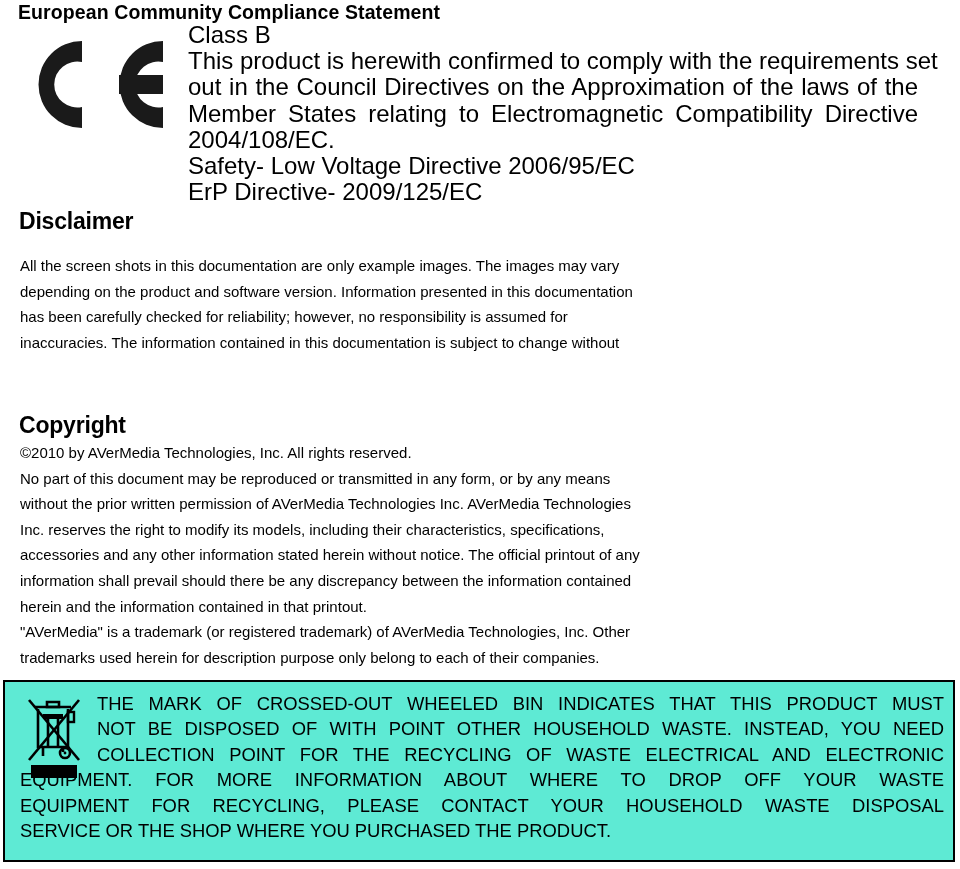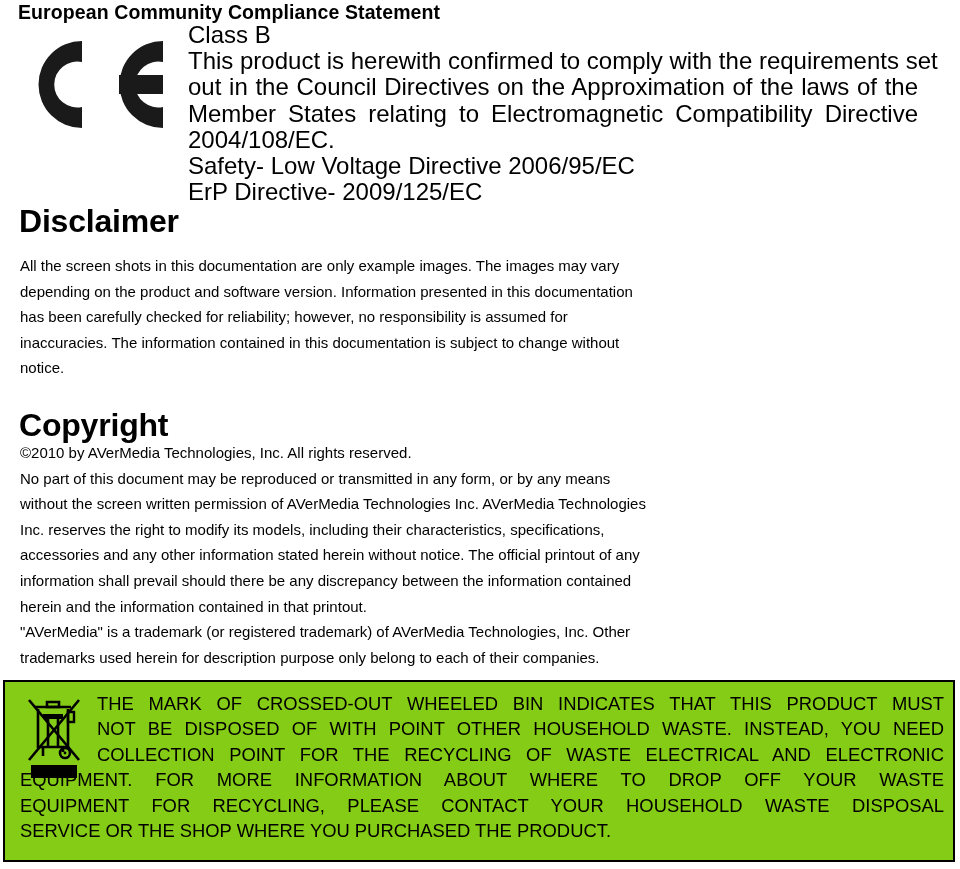--- a/index.html
+++ b/index.html
@@ -74,7 +74,7 @@
   .sec-heading {
     position: absolute;
     left: 19px;
-    font-size: 32px;
+    font-size: 23px;
     font-weight: bold;
     line-height: 30px;
     letter-spacing: -0.2px;

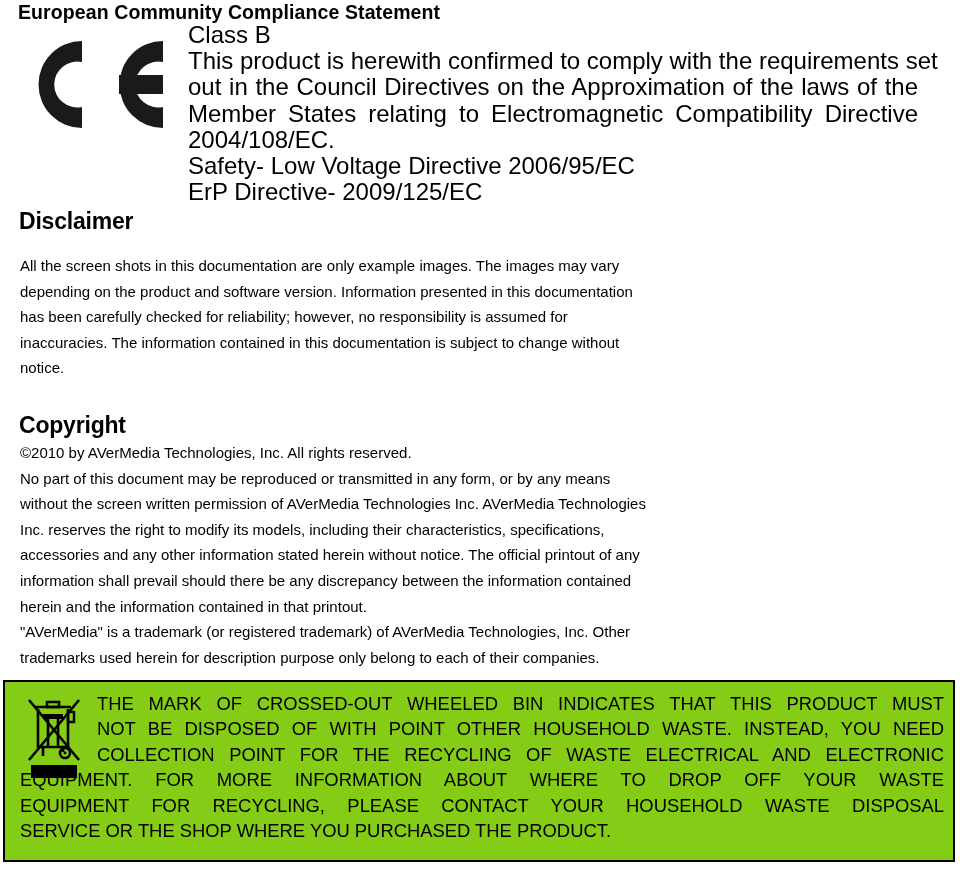--- a/index.html
+++ b/index.html
@@ -182,7 +182,6 @@
     <span class="ln">depending on the product and software version. Information presented in this documentation</span>
     <span class="ln">has been carefully checked for reliability; however, no responsibility is assumed for</span>
     <span class="ln">inaccuracies. The information contained in this documentation is subject to change without</span>
-    <span class="ln">notice.</span>
   </div>
 
   <div class="sec-heading" id="copyright-heading">Copyright</div>

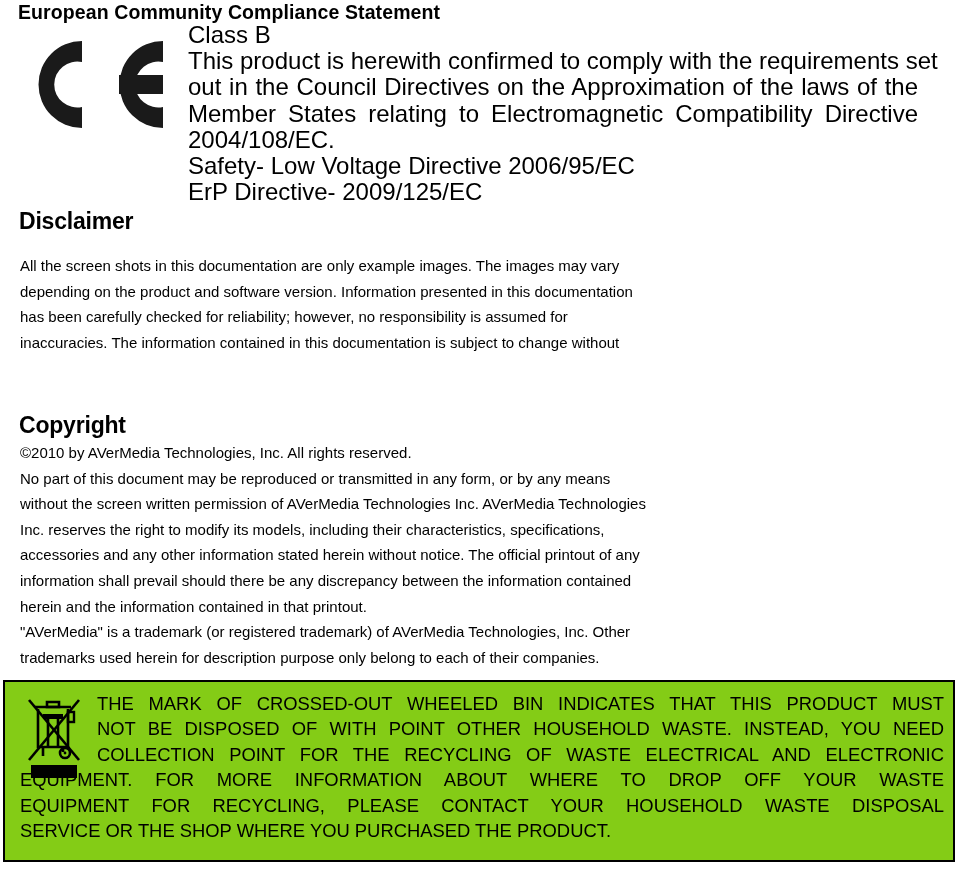--- a/index.html
+++ b/index.html
@@ -189,7 +189,7 @@
   <div class="body-para" id="copyright-body">
     <span class="ln">©2010 by AVerMedia Technologies, Inc. All rights reserved.</span>
     <span class="ln">No part of this document may be reproduced or transmitted in any form, or by any means</span>
-    <span class="ln">without the screen written permission of AVerMedia Technologies Inc. AVerMedia Technologies</span>
+    <span class="ln">without the prior written permission of AVerMedia Technologies Inc. AVerMedia Technologies</span>
     <span class="ln">Inc. reserves the right to modify its models, including their characteristics, specifications,</span>
     <span class="ln">accessories and any other information stated herein without notice. The official printout of any</span>
     <span class="ln">information shall prevail should there be any discrepancy between the information contained</span>

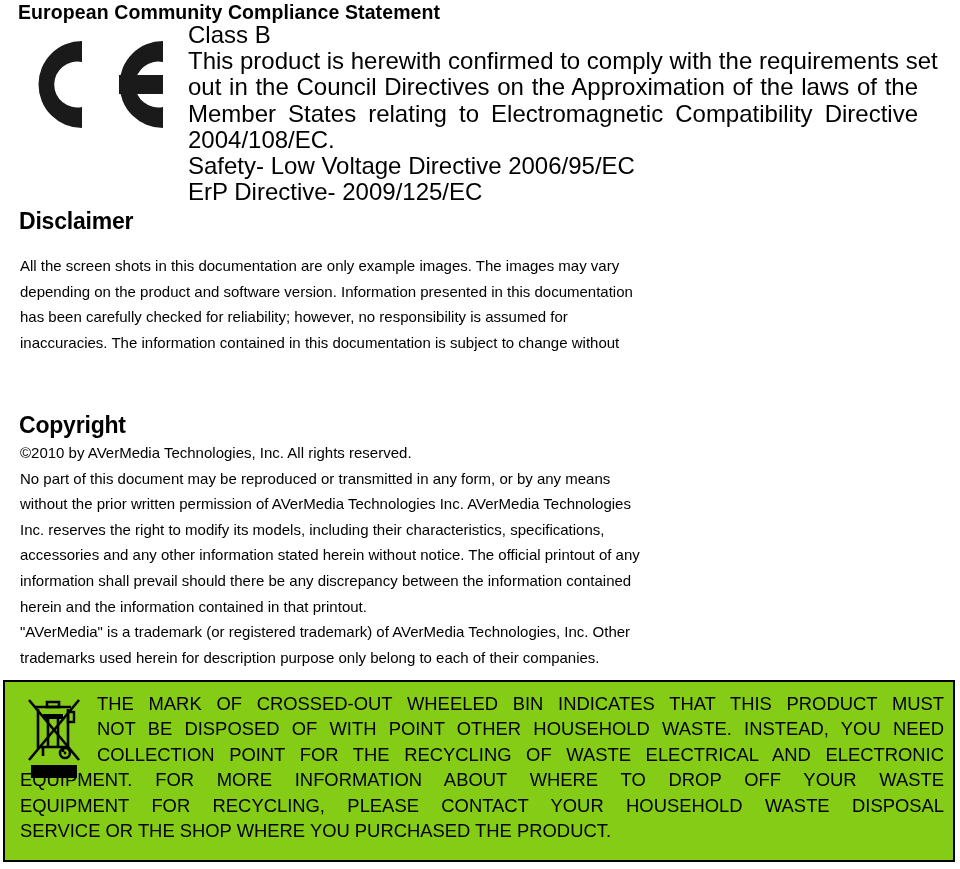--- a/index.html
+++ b/index.html
@@ -108,7 +108,7 @@
     height: 182px;
     border: 2px solid #000000;
     box-sizing: border-box;
-    background: #84cc16;
+    background: #5eead4;
   }
   .weee-inner {
     position: relative;

